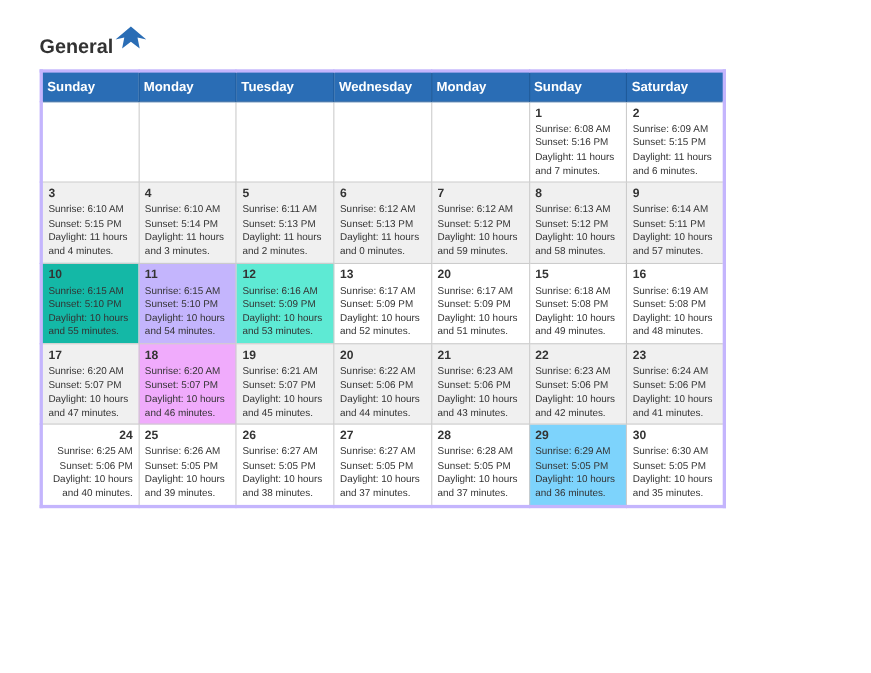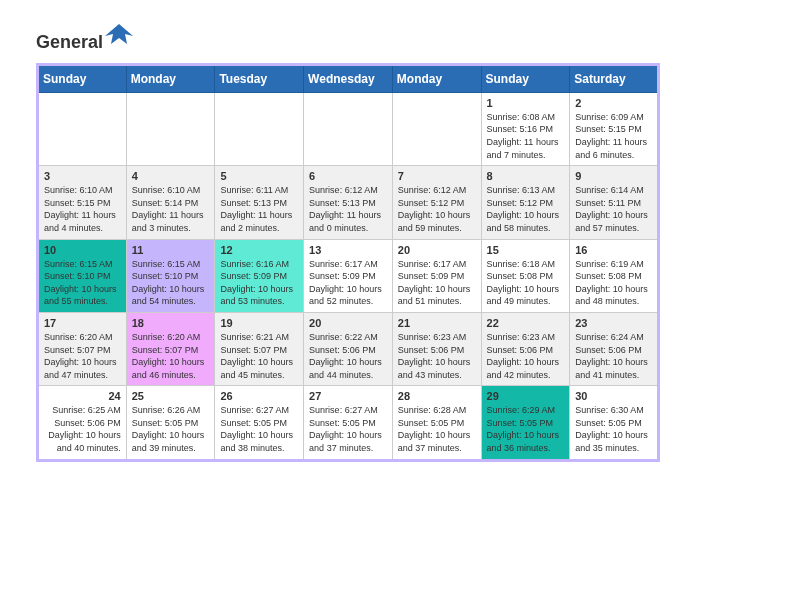--- a/index.html
+++ b/index.html
@@ -262,7 +262,7 @@
             <span class="day-num">28</span>
             <div class="day-info">Sunrise: 6:28 AM<br>Sunset: 5:05 PM<br>Daylight: 10 hours and 37 minutes.</div>
           </td>
-          <td style="background: #14b8a6;">
+          <td style="background: #7dd3fc;">
             <span class="day-num">29</span>
             <div class="day-info">Sunrise: 6:29 AM<br>Sunset: 5:05 PM<br>Daylight: 10 hours and 36 minutes.</div>
           </td>

